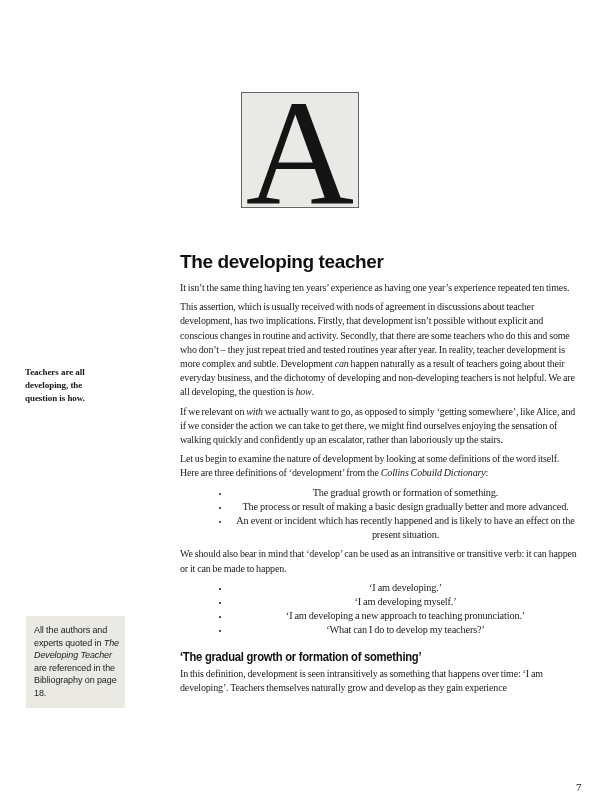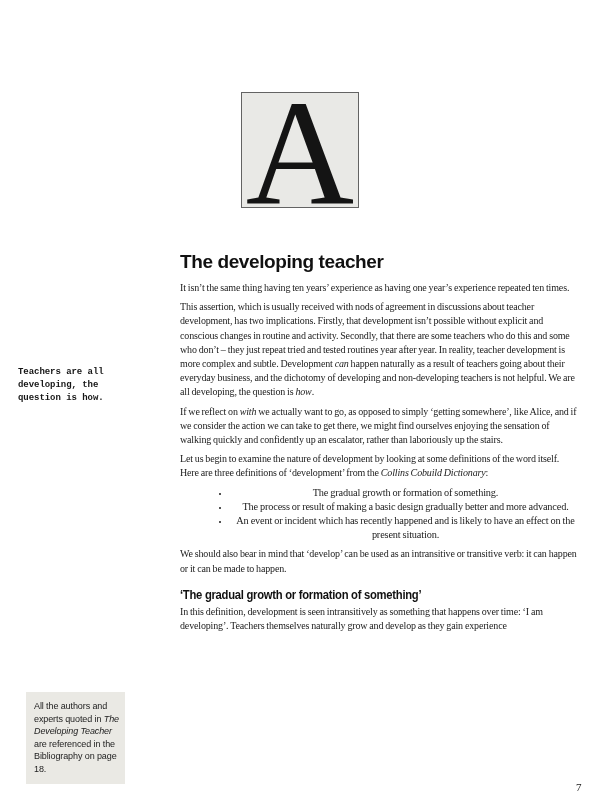--- a/index.html
+++ b/index.html
@@ -40,8 +40,8 @@
   i{font-style:italic;text-align:center;}
   
   .pullquote{
-    position:absolute;left:18px;top:366px;width:88px;
-    font-family:Liberation Mono, monospace;font-weight:bold;
+    position:absolute;left:25px;top:366px;width:88px;
+    font-family:Liberation Serif, serif;font-weight:bold;
     font-size:9px;line-height:13px;letter-spacing:-0.05px;color:#161616;
   }
   .refbox{

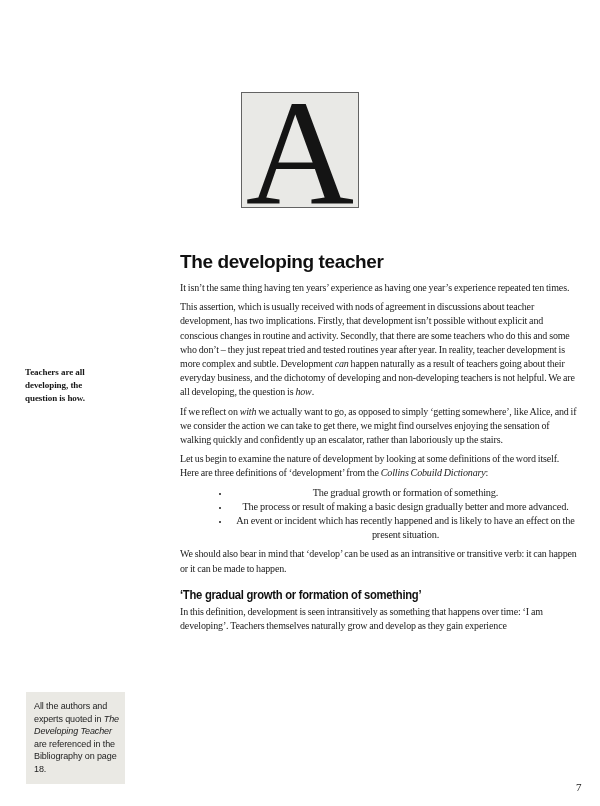--- a/index.html
+++ b/index.html
@@ -75,7 +75,7 @@
 
     <p>It isn’t the same thing having ten years’ experience as having one year’s experience repeated ten times.</p>
     <p><span>This assertion, which is usually received with nods of agreement in discussions about teacher development, has two implications. Firstly, that development isn’t possible without explicit and conscious changes in routine and activity. Secondly, that there are some teachers who do this and some who don’t – they just repeat tried and tested routines year after year. In reality, teacher development is more complex and subtle. Development </span><i>can</i><span> happen naturally as a result of teachers going about their everyday business, and the dichotomy of developing and non-developing teachers is not helpful. We are all developing, the question is </span><i>how</i><span>.</span></p>
-    <p><span>If we reflect on </span><i>with</i><span> we actually want to go, as opposed to simply ‘getting somewhere’, like Alice, and if we consider the action we can take to get there, we might find ourselves enjoying the sensation of walking quickly and confidently up an escalator, rather than laboriously up the stairs.</span></p>
+    <p><span>If we relevant on </span><i>with</i><span> we actually want to go, as opposed to simply ‘getting somewhere’, like Alice, and if we consider the action we can take to get there, we might find ourselves enjoying the sensation of walking quickly and confidently up an escalator, rather than laboriously up the stairs.</span></p>
     <p><span>Let us begin to examine the nature of development by looking at some definitions of the word itself. Here are three definitions of ‘development’ from the </span><i>Collins Cobuild Dictionary</i><span>:</span></p>
 
     <ul>

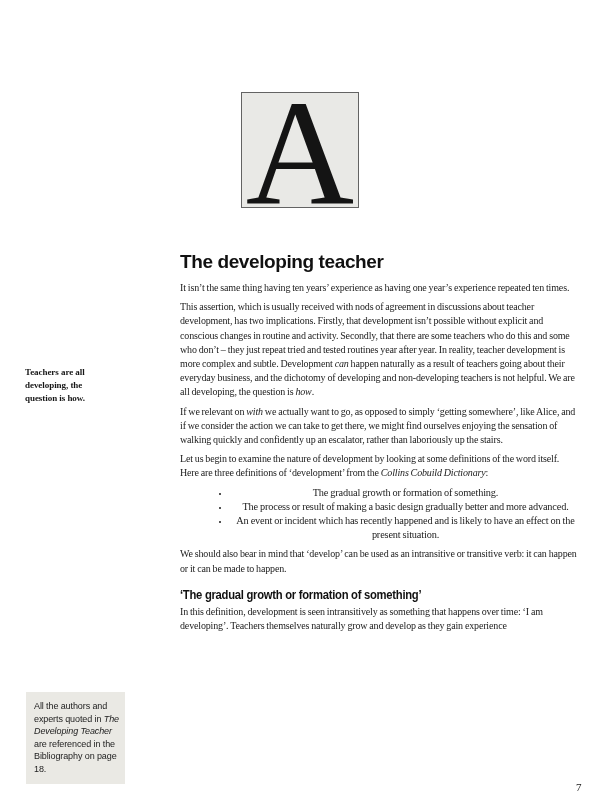--- a/index.html
+++ b/index.html
@@ -86,6 +86,12 @@
 
     <p>We should also bear in mind that ‘develop’ can be used as an intransitive or transitive verb: it can happen or it can be made to happen.</p>
 
+    <ul>
+      <li>‘I am developing.’</li>
+      <li>‘I am developing myself.’</li>
+      <li>‘I am developing a new approach to teaching pronunciation.’</li>
+      <li>‘What can I do to develop my teachers?’</li>
+    </ul>
 
 
     <h2>‘The gradual growth or formation of something’</h2>

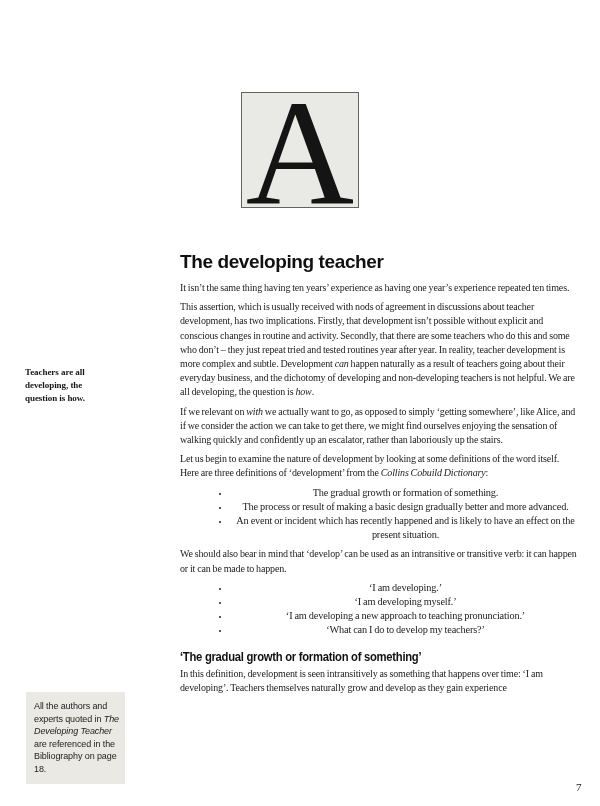--- a/index.html
+++ b/index.html
@@ -45,7 +45,7 @@
     font-size:9px;line-height:13px;letter-spacing:-0.05px;color:#161616;
   }
   .refbox{
-    position:absolute;left:26px;top:692px;width:99px;box-sizing:border-box;
+    position:absolute;left:26px;top:616px;width:99px;box-sizing:border-box;
     background:#eae9e4;padding:8px 6px 9px 8px;
     font-family:"Liberation Sans",sans-serif;font-size:9px;line-height:12.5px;
     letter-spacing:-0.1px;color:#222;

